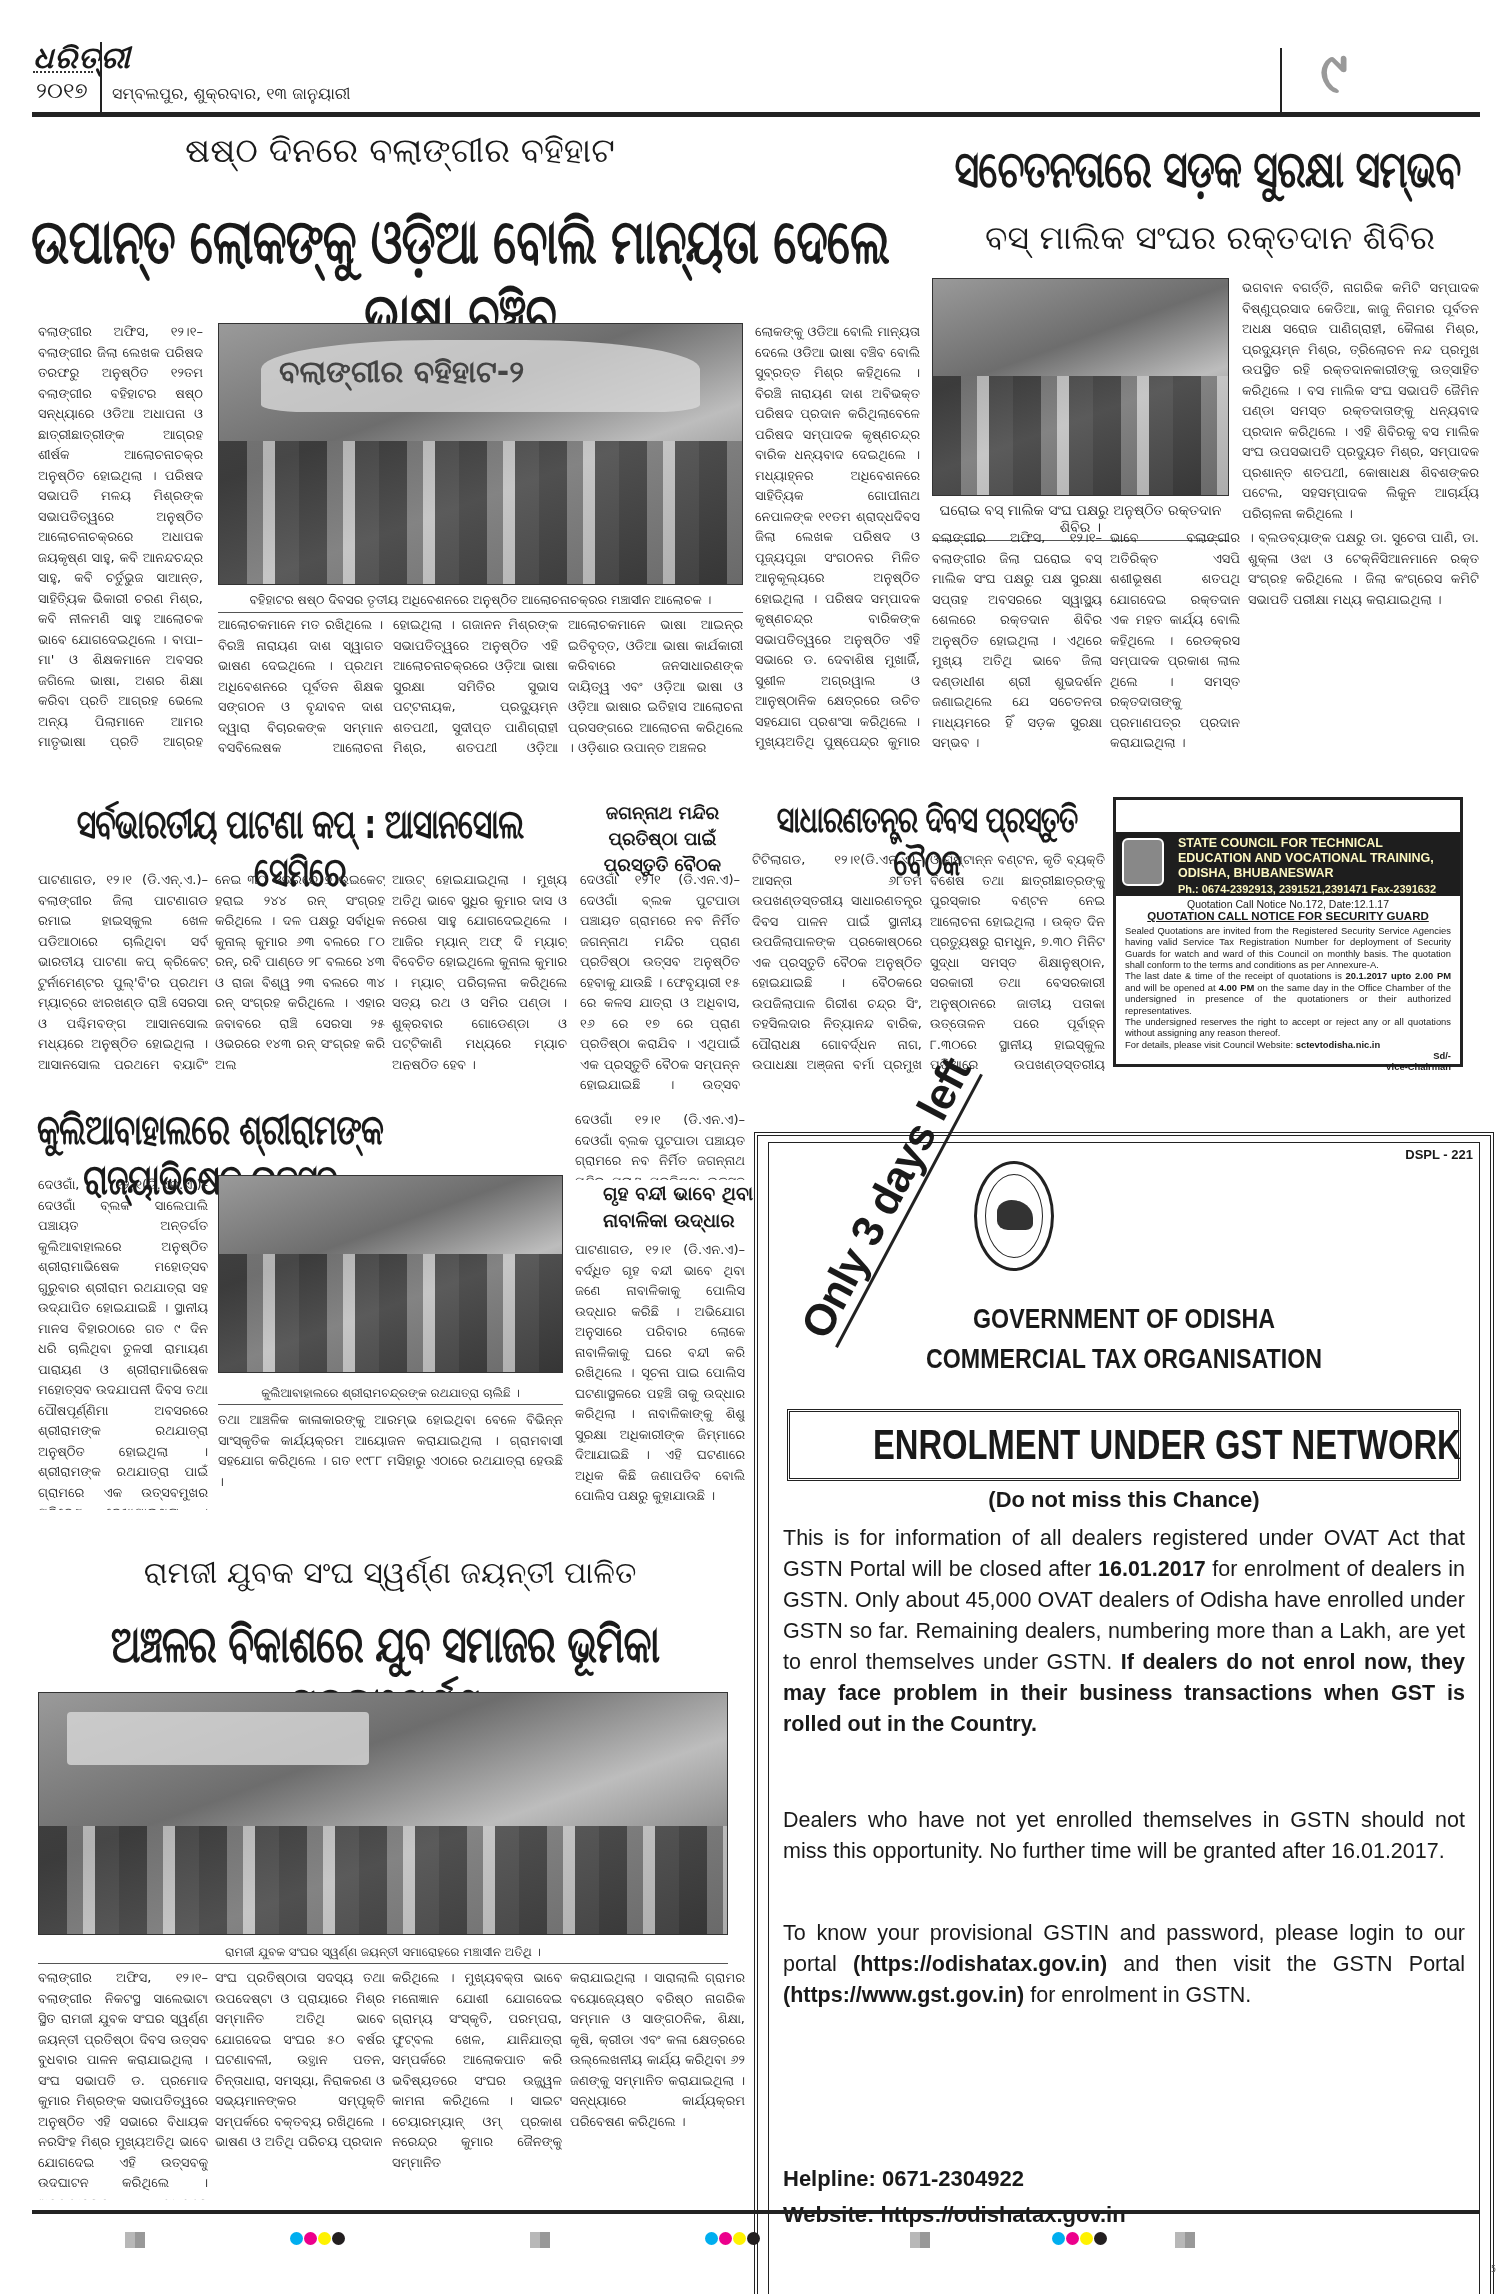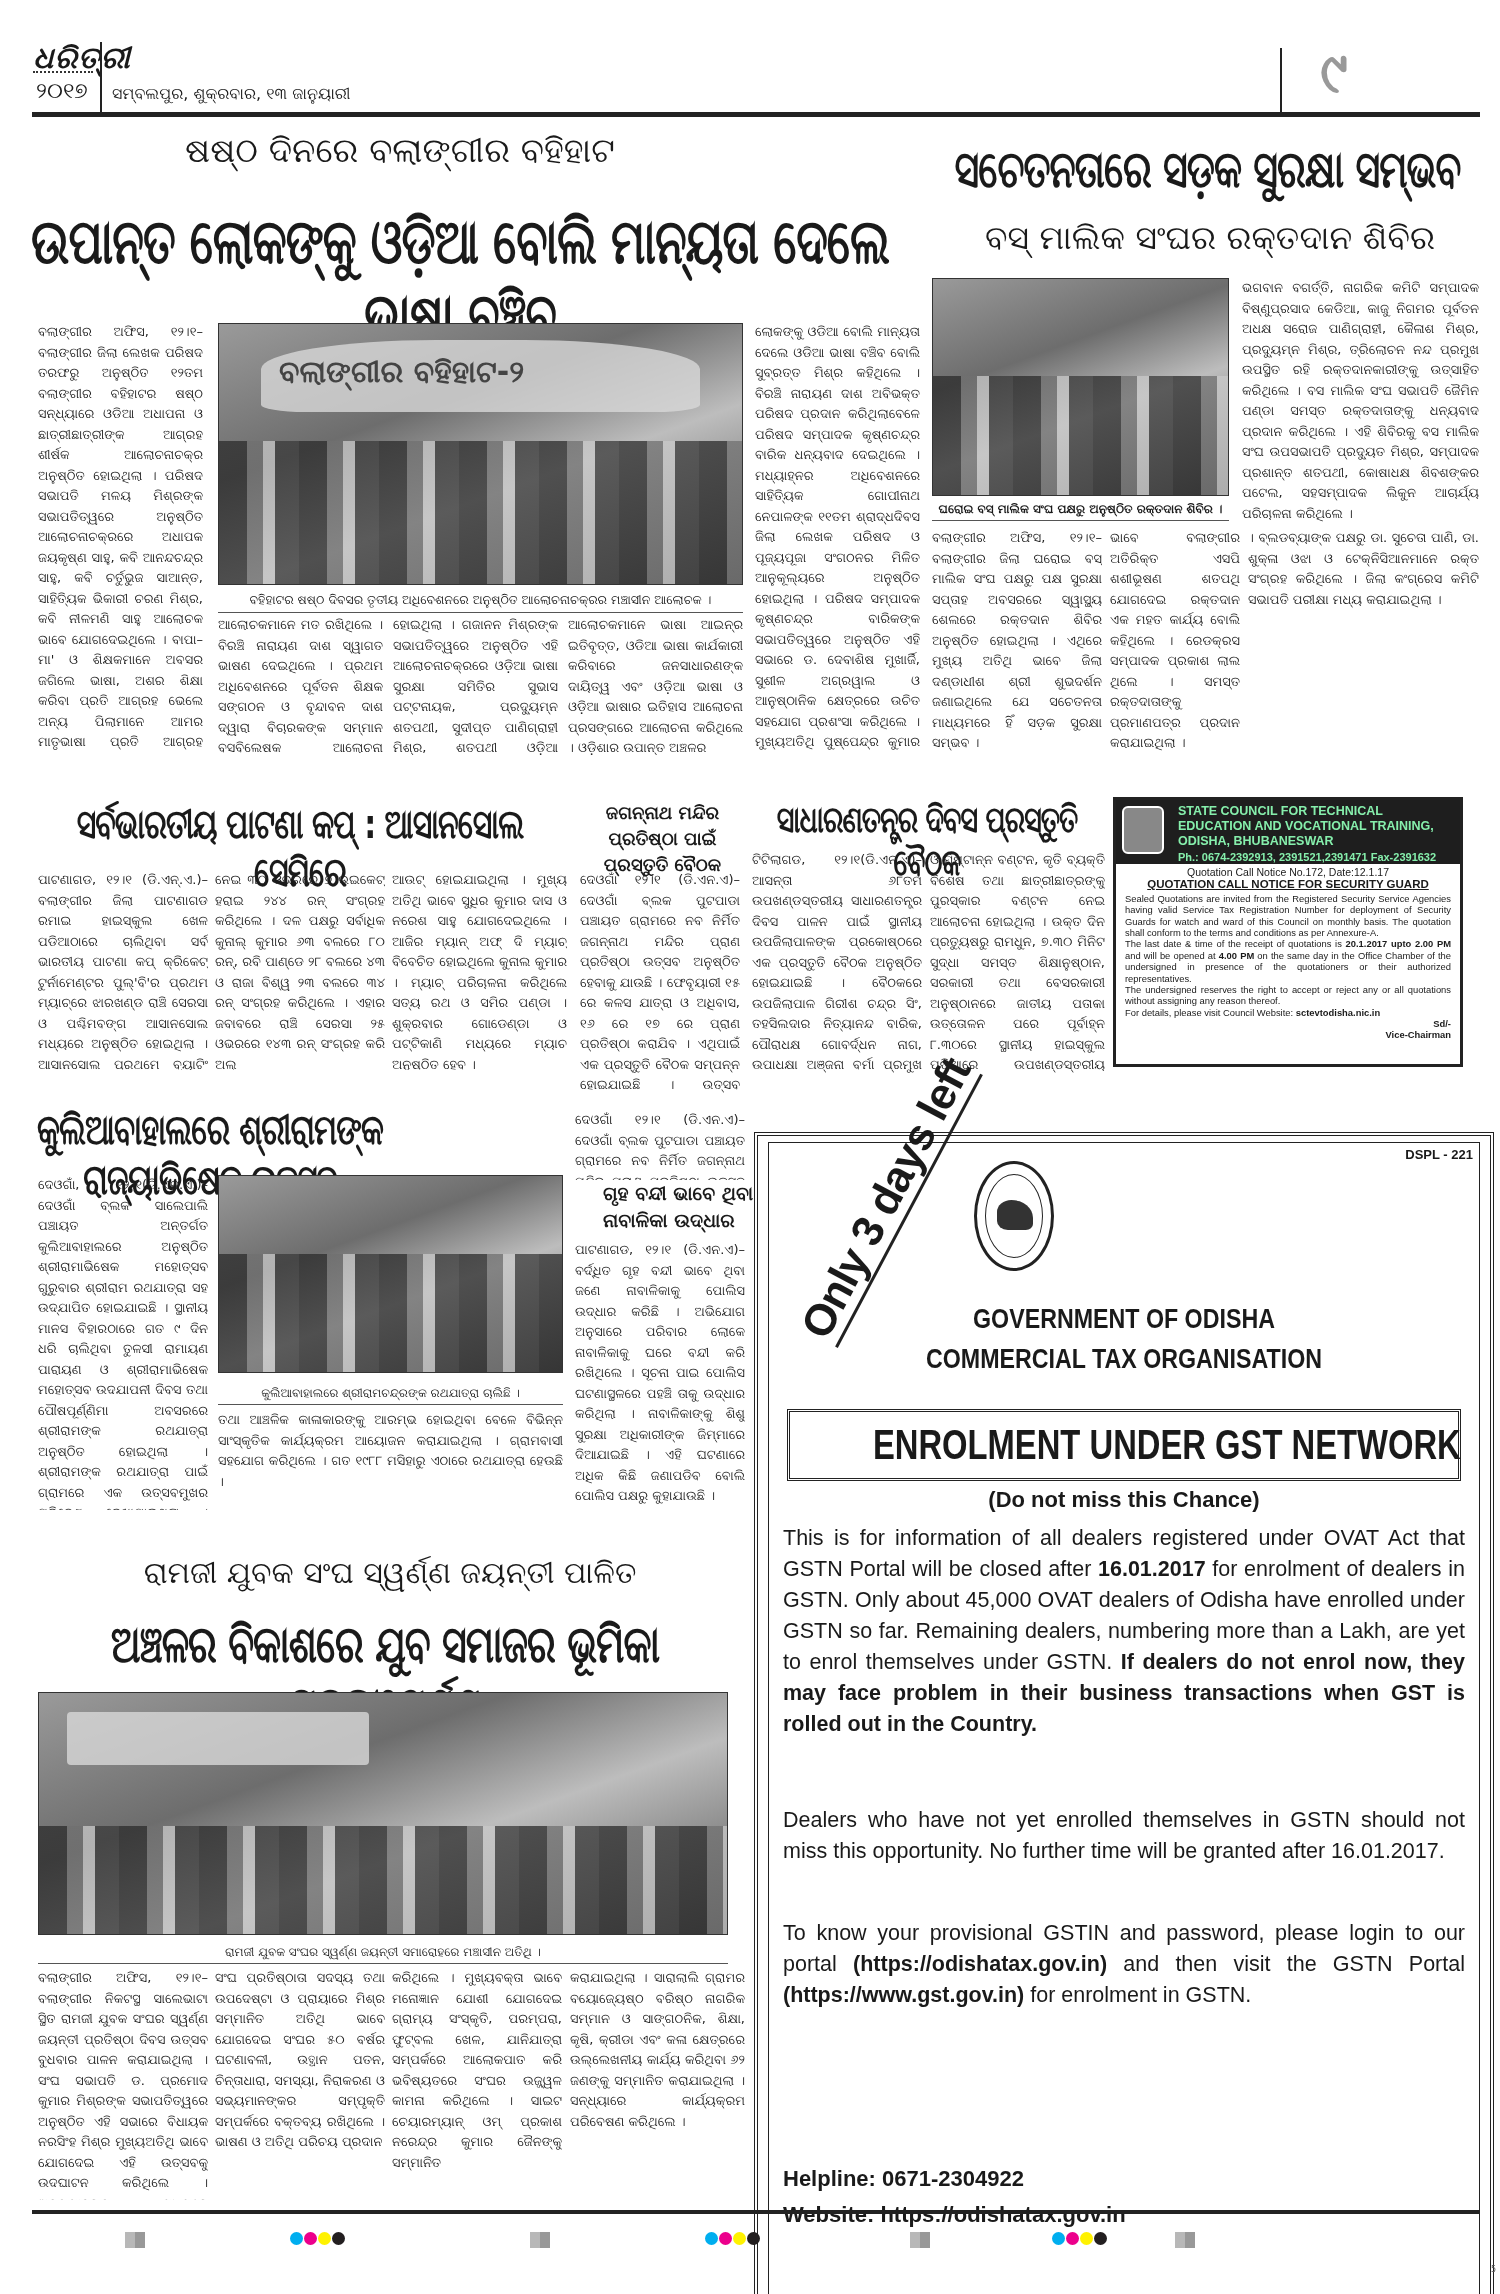--- a/index.html
+++ b/index.html
@@ -95,7 +95,7 @@
 <div class="abs photo" style="left:932px; top:278px; width:297px; height:218px;">
   <div class="people"></div>
 </div>
-<div class="abs caption" style="left:932px; top:502px; width:297px; font-size:12px;font-weight:bold;">ଘରୋଇ ବସ୍ ମାଲିକ ସଂଘ ପକ୍ଷରୁ ଅନୁଷ୍ଠିତ ରକ୍ତଦାନ ଶିବିର ।</div>
+<div class="abs caption" style="left:932px; top:502px; width:297px; font-size:14px;">ଘରୋଇ ବସ୍ ମାଲିକ ସଂଘ ପକ୍ଷରୁ ଅନୁଷ୍ଠିତ ରକ୍ତଦାନ ଶିବିର ।</div>
 <div class="abs odia-body" style="left:1242px; top:278px; width:237px; height:250px;">ଭଗବାନ ବଗର୍ତ୍ତି, ନାଗରିକ କମିଟି ସମ୍ପାଦକ ବିଷ୍ଣୁପ୍ରସାଦ କେଡିଆ, କାଜୁ ନିଗମର ପୂର୍ବତନ ଅଧକ୍ଷ ସରୋଜ ପାଣିଗ୍ରାହୀ, କୈଳାଶ ମିଶ୍ର, ପ୍ରଦ୍ୟୁମ୍ନ ମିଶ୍ର, ତ୍ରିଲୋଚନ ନନ୍ଦ ପ୍ରମୁଖ ଉପସ୍ଥିତ ରହି ରକ୍ତଦାନକାରୀଙ୍କୁ ଉତ୍ସାହିତ କରିଥିଲେ । ବସ ମାଲିକ ସଂଘ ସଭାପତି ଜୈମିନ ପଣ୍ଡା ସମସ୍ତ ରକ୍ତଦାତାଙ୍କୁ ଧନ୍ୟବାଦ ପ୍ରଦାନ କରିଥିଲେ । ଏହି ଶିବିରକୁ ବସ ମାଲିକ ସଂଘ ଉପସଭାପତି ପ୍ରଦ୍ୟୁତ ମିଶ୍ର, ସମ୍ପାଦକ ପ୍ରଶାନ୍ତ ଶତପଥୀ, କୋଷାଧକ୍ଷ ଶିବଶଙ୍କର ପଟେଲ, ସହସମ୍ପାଦକ ଲିକୁନ ଆଚାର୍ଯ୍ୟ ପରିଚାଳନା କରିଥିଲେ ।</div>
 <div class="abs odia-body" style="left:932px; top:528px; width:170px; height:235px;">ବଲାଙ୍ଗୀର ଅଫିସ, ୧୨।୧– ବଲାଙ୍ଗୀର ଜିଲା ଘରୋଇ ବସ୍ ମାଲିକ ସଂଘ ପକ୍ଷରୁ ପକ୍ଷ ସୁରକ୍ଷା ସପ୍ତାହ ଅବସରରେ ସ୍ୱାସ୍ଥ୍ୟ ଶେଲରେ ରକ୍ତଦାନ ଶିବିର ଅନୁଷ୍ଠିତ ହୋଇଥିଲା । ଏଥିରେ ମୁଖ୍ୟ ଅତିଥି ଭାବେ ଜିଲା ଦଣ୍ଡାଧୀଶ ଶ୍ରୀ ଶୁଭଦର୍ଶନ ଜଣାଇଥିଲେ ଯେ ସଚେତନତା ମାଧ୍ୟମରେ ହିଁ ସଡ଼କ ସୁରକ୍ଷା ସମ୍ଭବ ।</div>
 <div class="abs odia-body" style="left:1110px; top:528px; width:130px; height:235px;">ଭାବେ ବଲାଙ୍ଗୀର ଅତିରିକ୍ତ ଏସପି ଶଶୀଭୂଷଣ ଶତପଥି ଯୋଗଦେଇ ରକ୍ତଦାନ ଏକ ମହତ କାର୍ଯ୍ୟ ବୋଲି କହିଥିଲେ । ରେଡକ୍ରସ ସମ୍ପାଦକ ପ୍ରକାଶ ଲାଲ ଥିଲେ । ସମସ୍ତ ରକ୍ତଦାତାଙ୍କୁ ପ୍ରମାଣପତ୍ର ପ୍ରଦାନ କରାଯାଇଥିଲା ।</div>

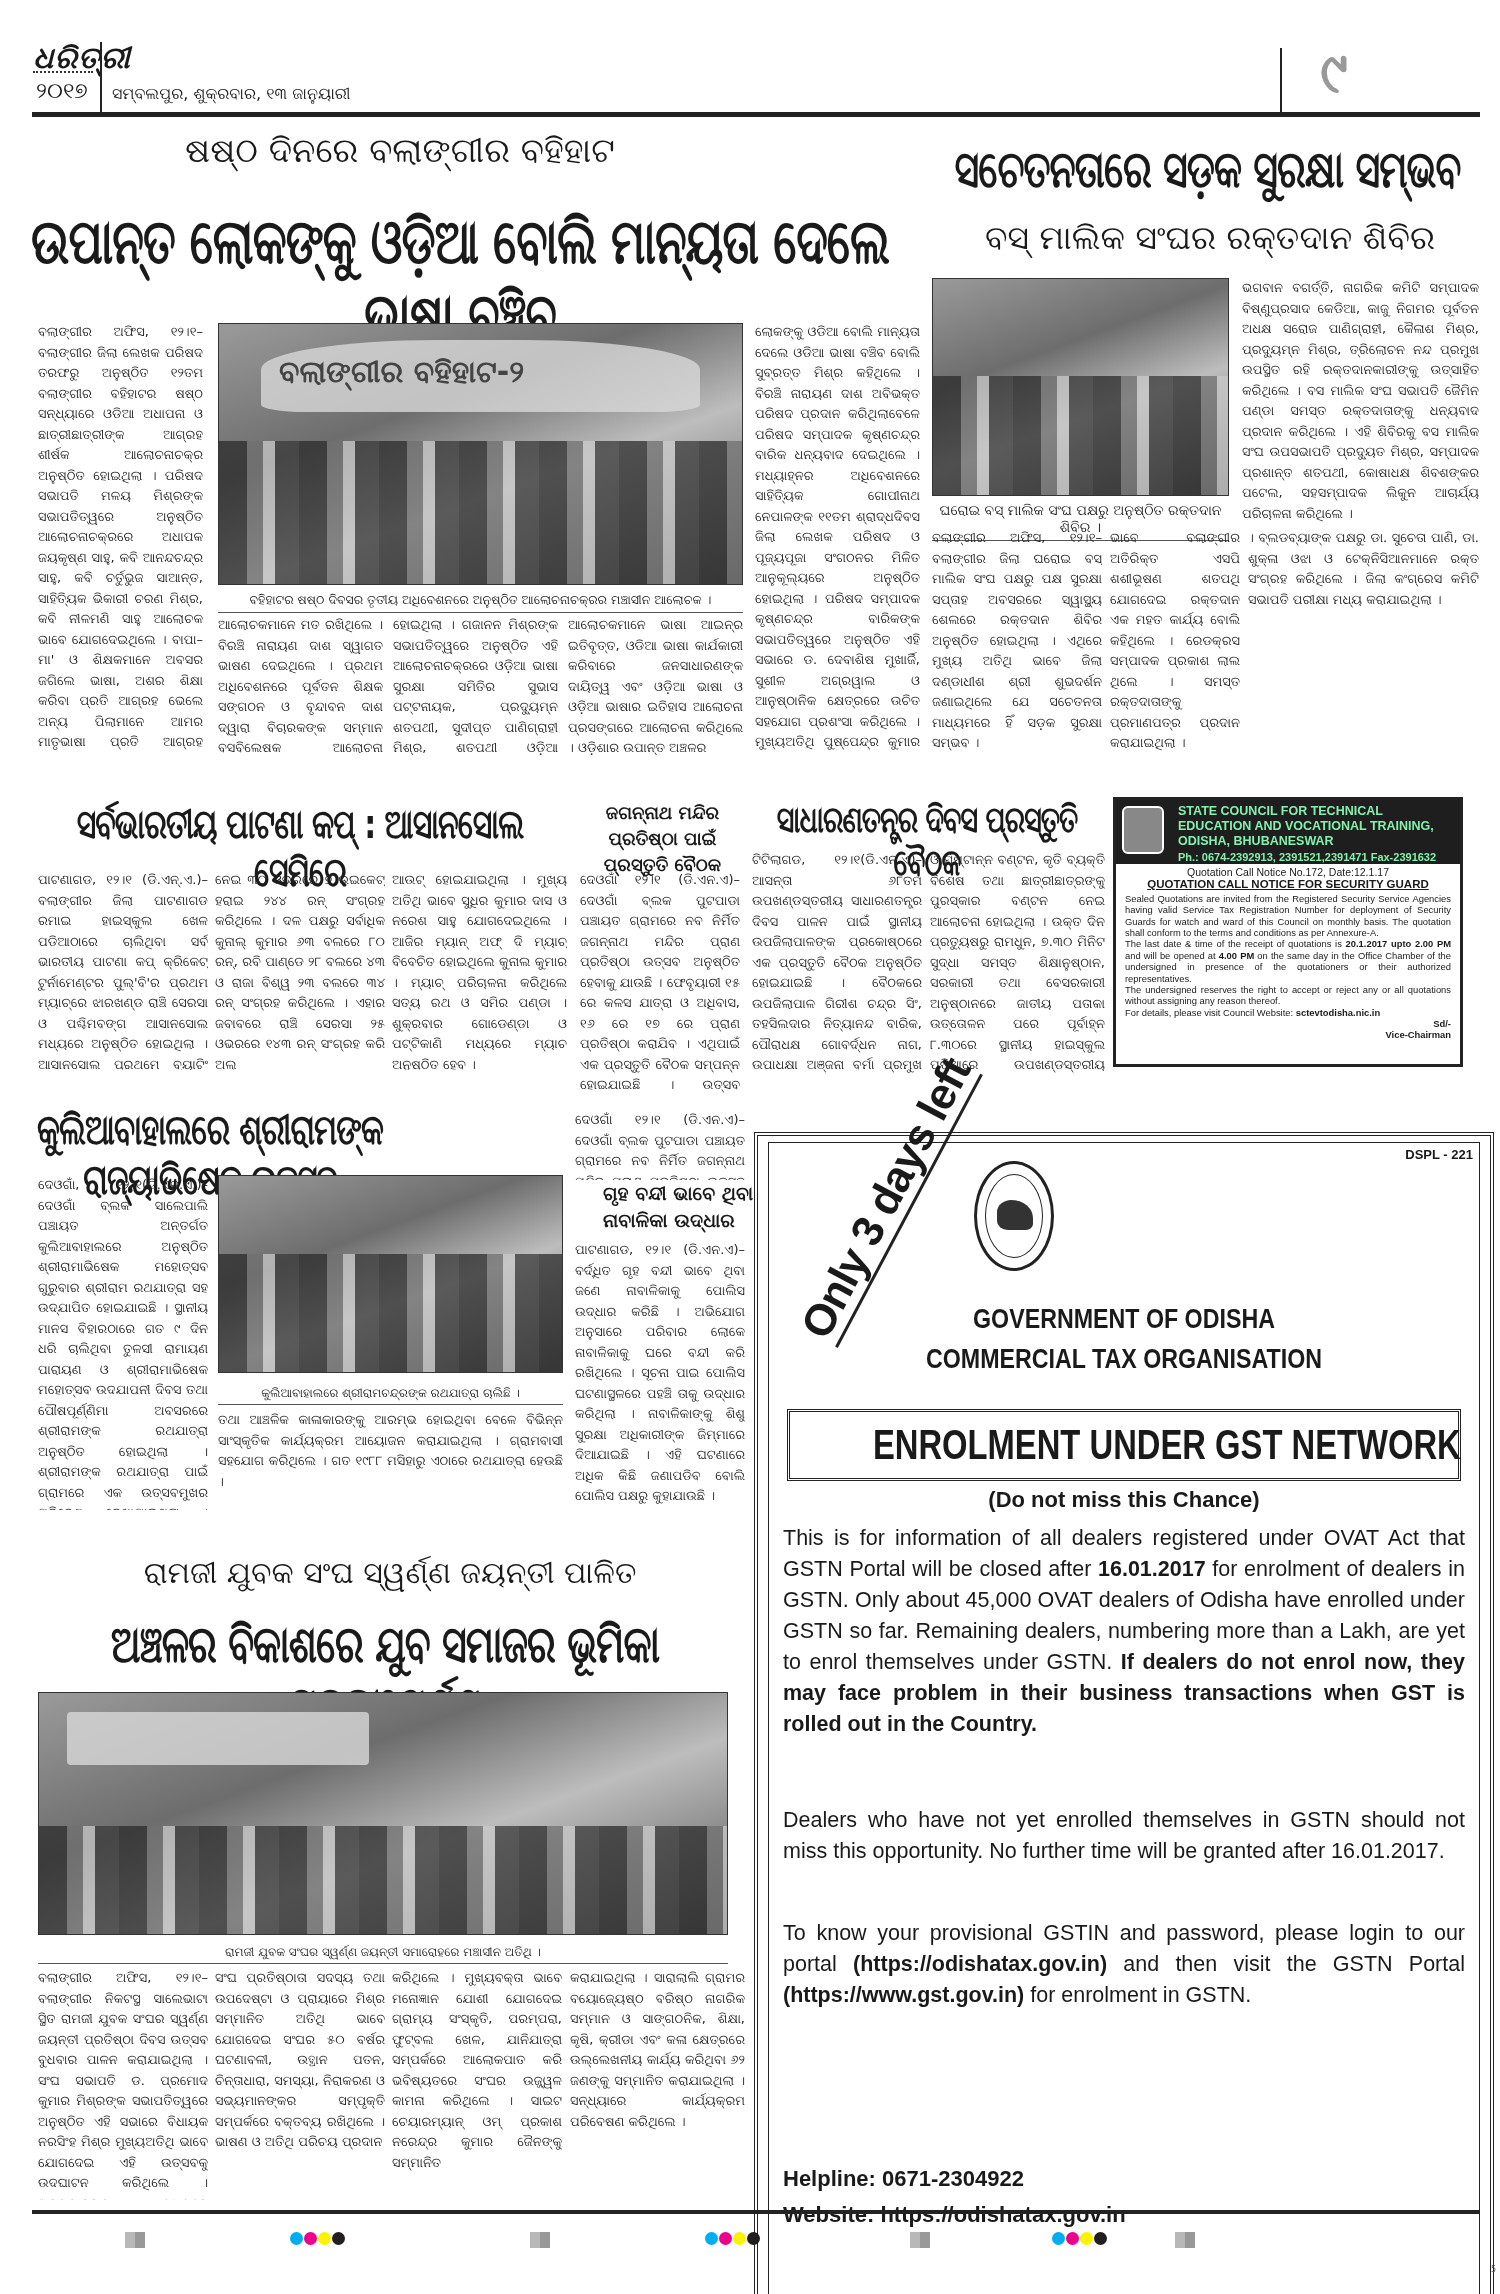--- a/index.html
+++ b/index.html
@@ -30,7 +30,7 @@
 
   
   .sctevt { left: 1113px; top: 797px; width: 350px; height: 270px; border: 3px solid #222; background: #fff; }
-  .sctevt-head { background: #1e1e1e; color: #86efac; padding: 4px 6px 4px 62px; position: relative; height: 64px; }
+  .sctevt-head { background: #1e1e1e; color: #fef9c3; padding: 4px 6px 4px 62px; position: relative; height: 64px; margin-top: 32px; }
   .sctevt-emblem { position: absolute; left: 6px; top: 6px; width: 42px; height: 48px; border: 2px solid #fff; border-radius: 6px; background: #888; }
   .sctevt-t1 { font-family: "Liberation Sans", sans-serif; font-weight: bold; font-size: 12.5px; line-height: 15px; }
   .sctevt-ph { font-family: "Liberation Sans", sans-serif; font-weight: bold; font-size: 11px; margin-top: 2px; }

